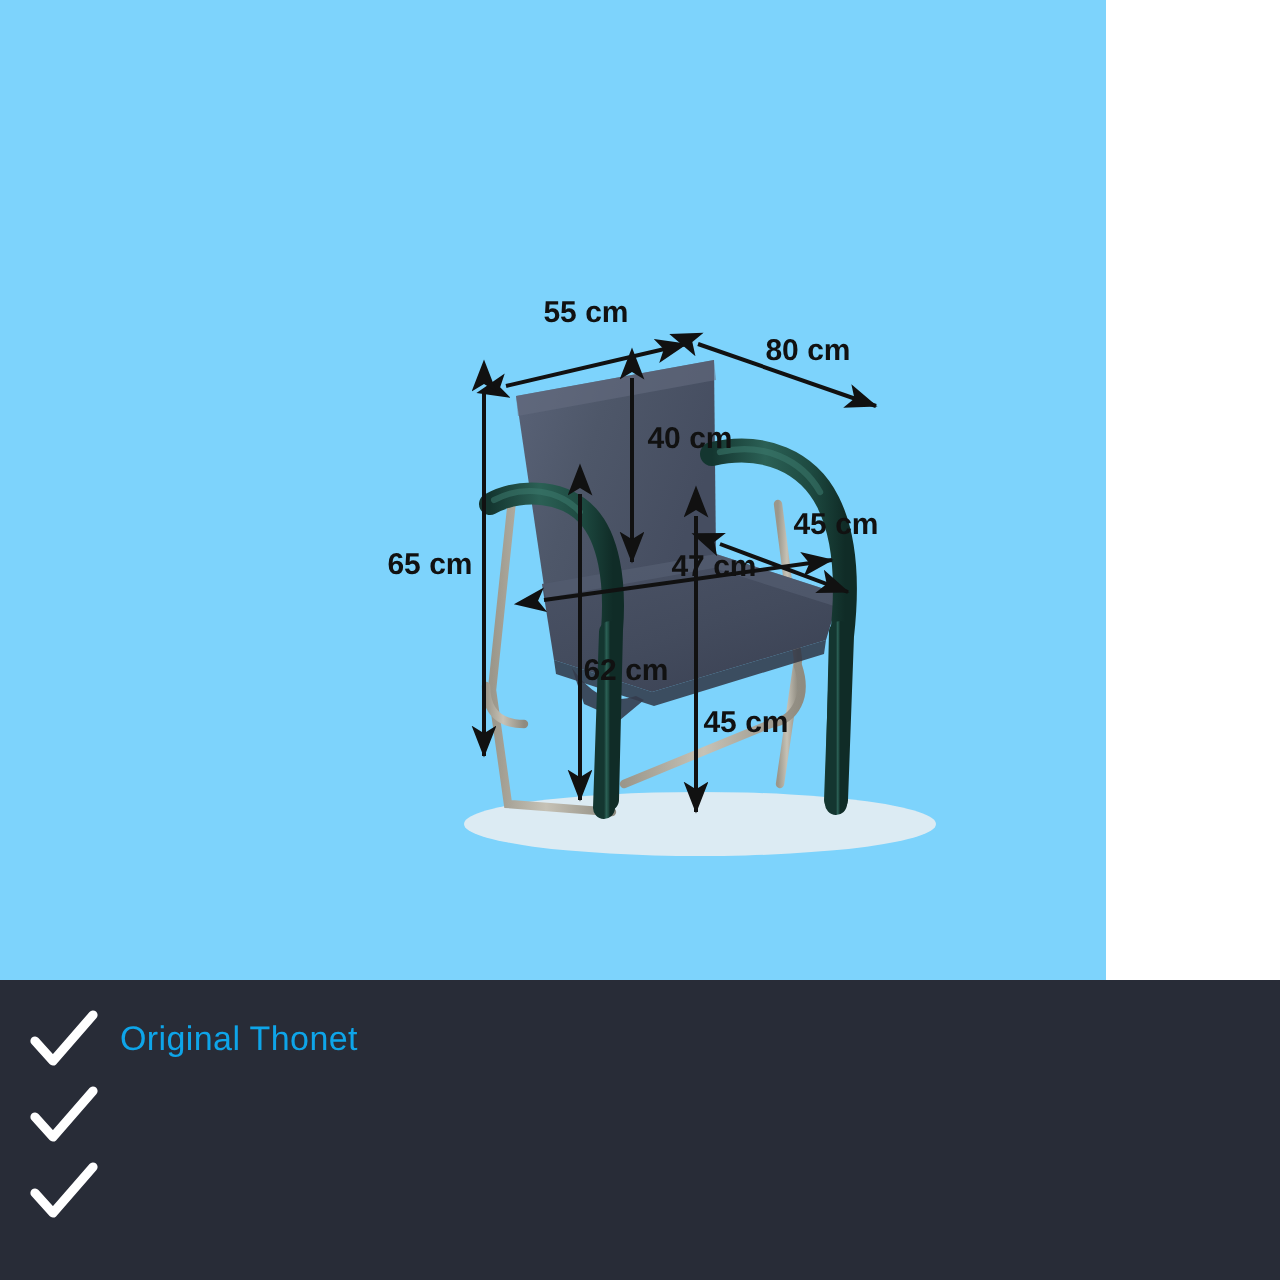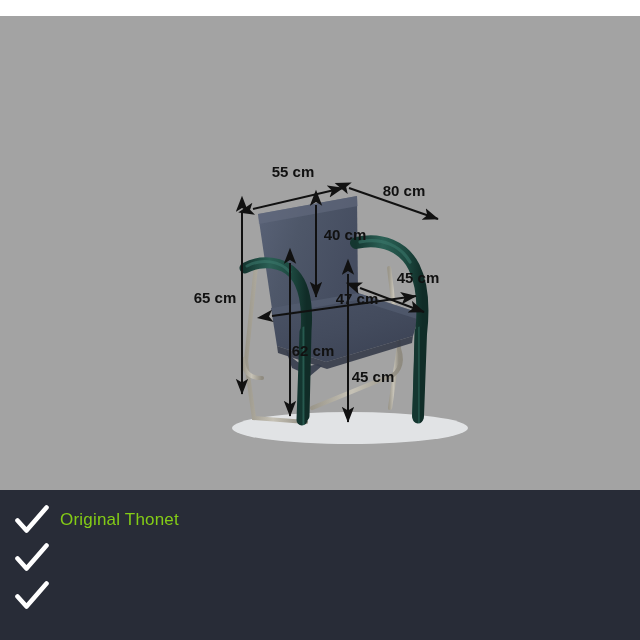--- a/index.html
+++ b/index.html
@@ -22,10 +22,10 @@
   #product-area {
     position: absolute;
     left: 0;
-    top: 16px;
-    width: 640px;
+    top: 0;
+    width: 553px;
     height: 490px;
-    background: #a3a3a3;
+    background: #7dd3fc;
   }
   #diagram-stage {
     position: absolute;

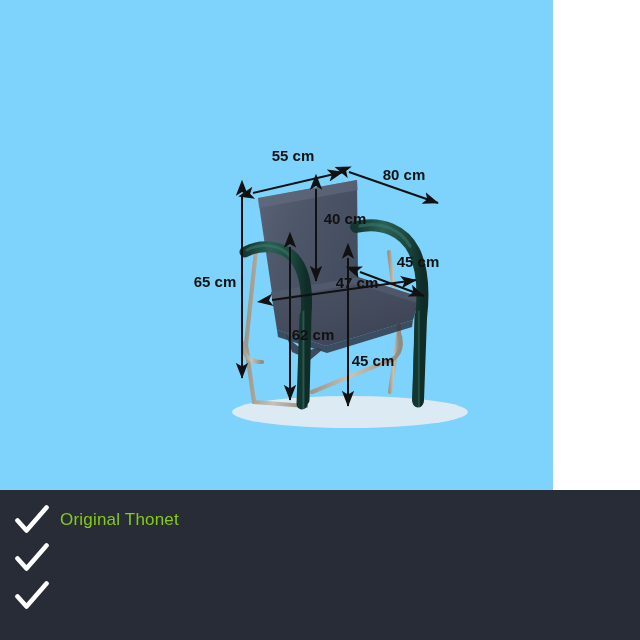--- a/index.html
+++ b/index.html
@@ -67,7 +67,7 @@
     padding-left: 4px;
   }
   .feature-label {
-    color: #84cc16;
+    color: #0ea5e9;
     font-size: 17px;
     font-family: "Liberation Sans", sans-serif;
     letter-spacing: 0.2px;

